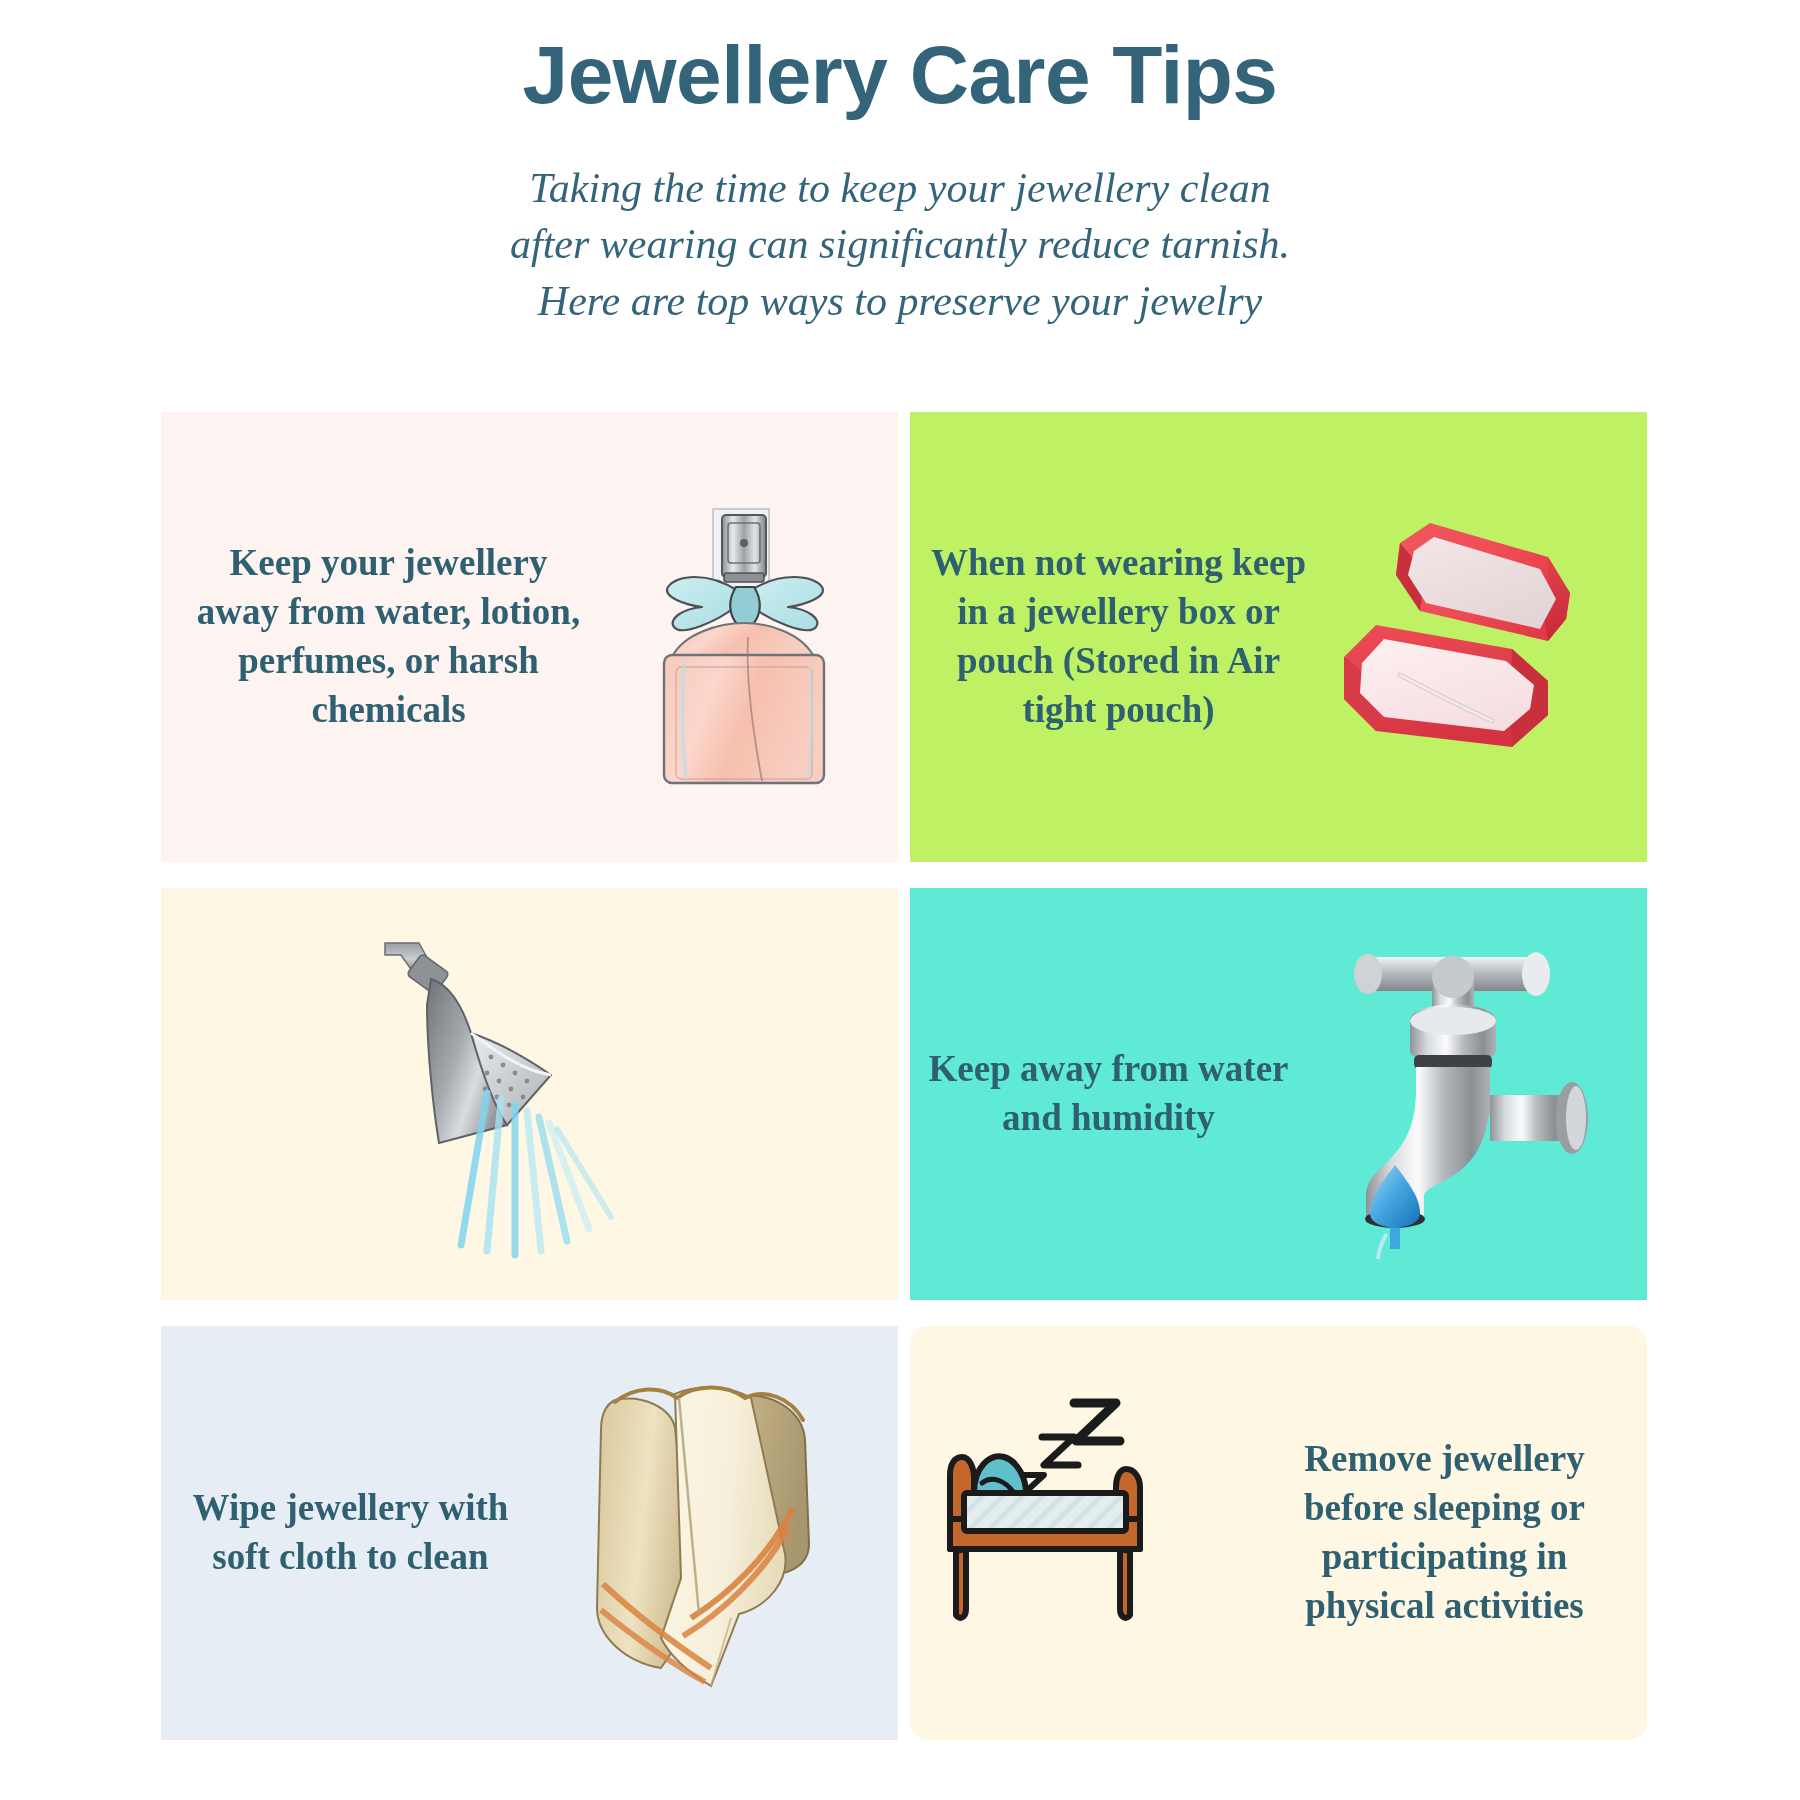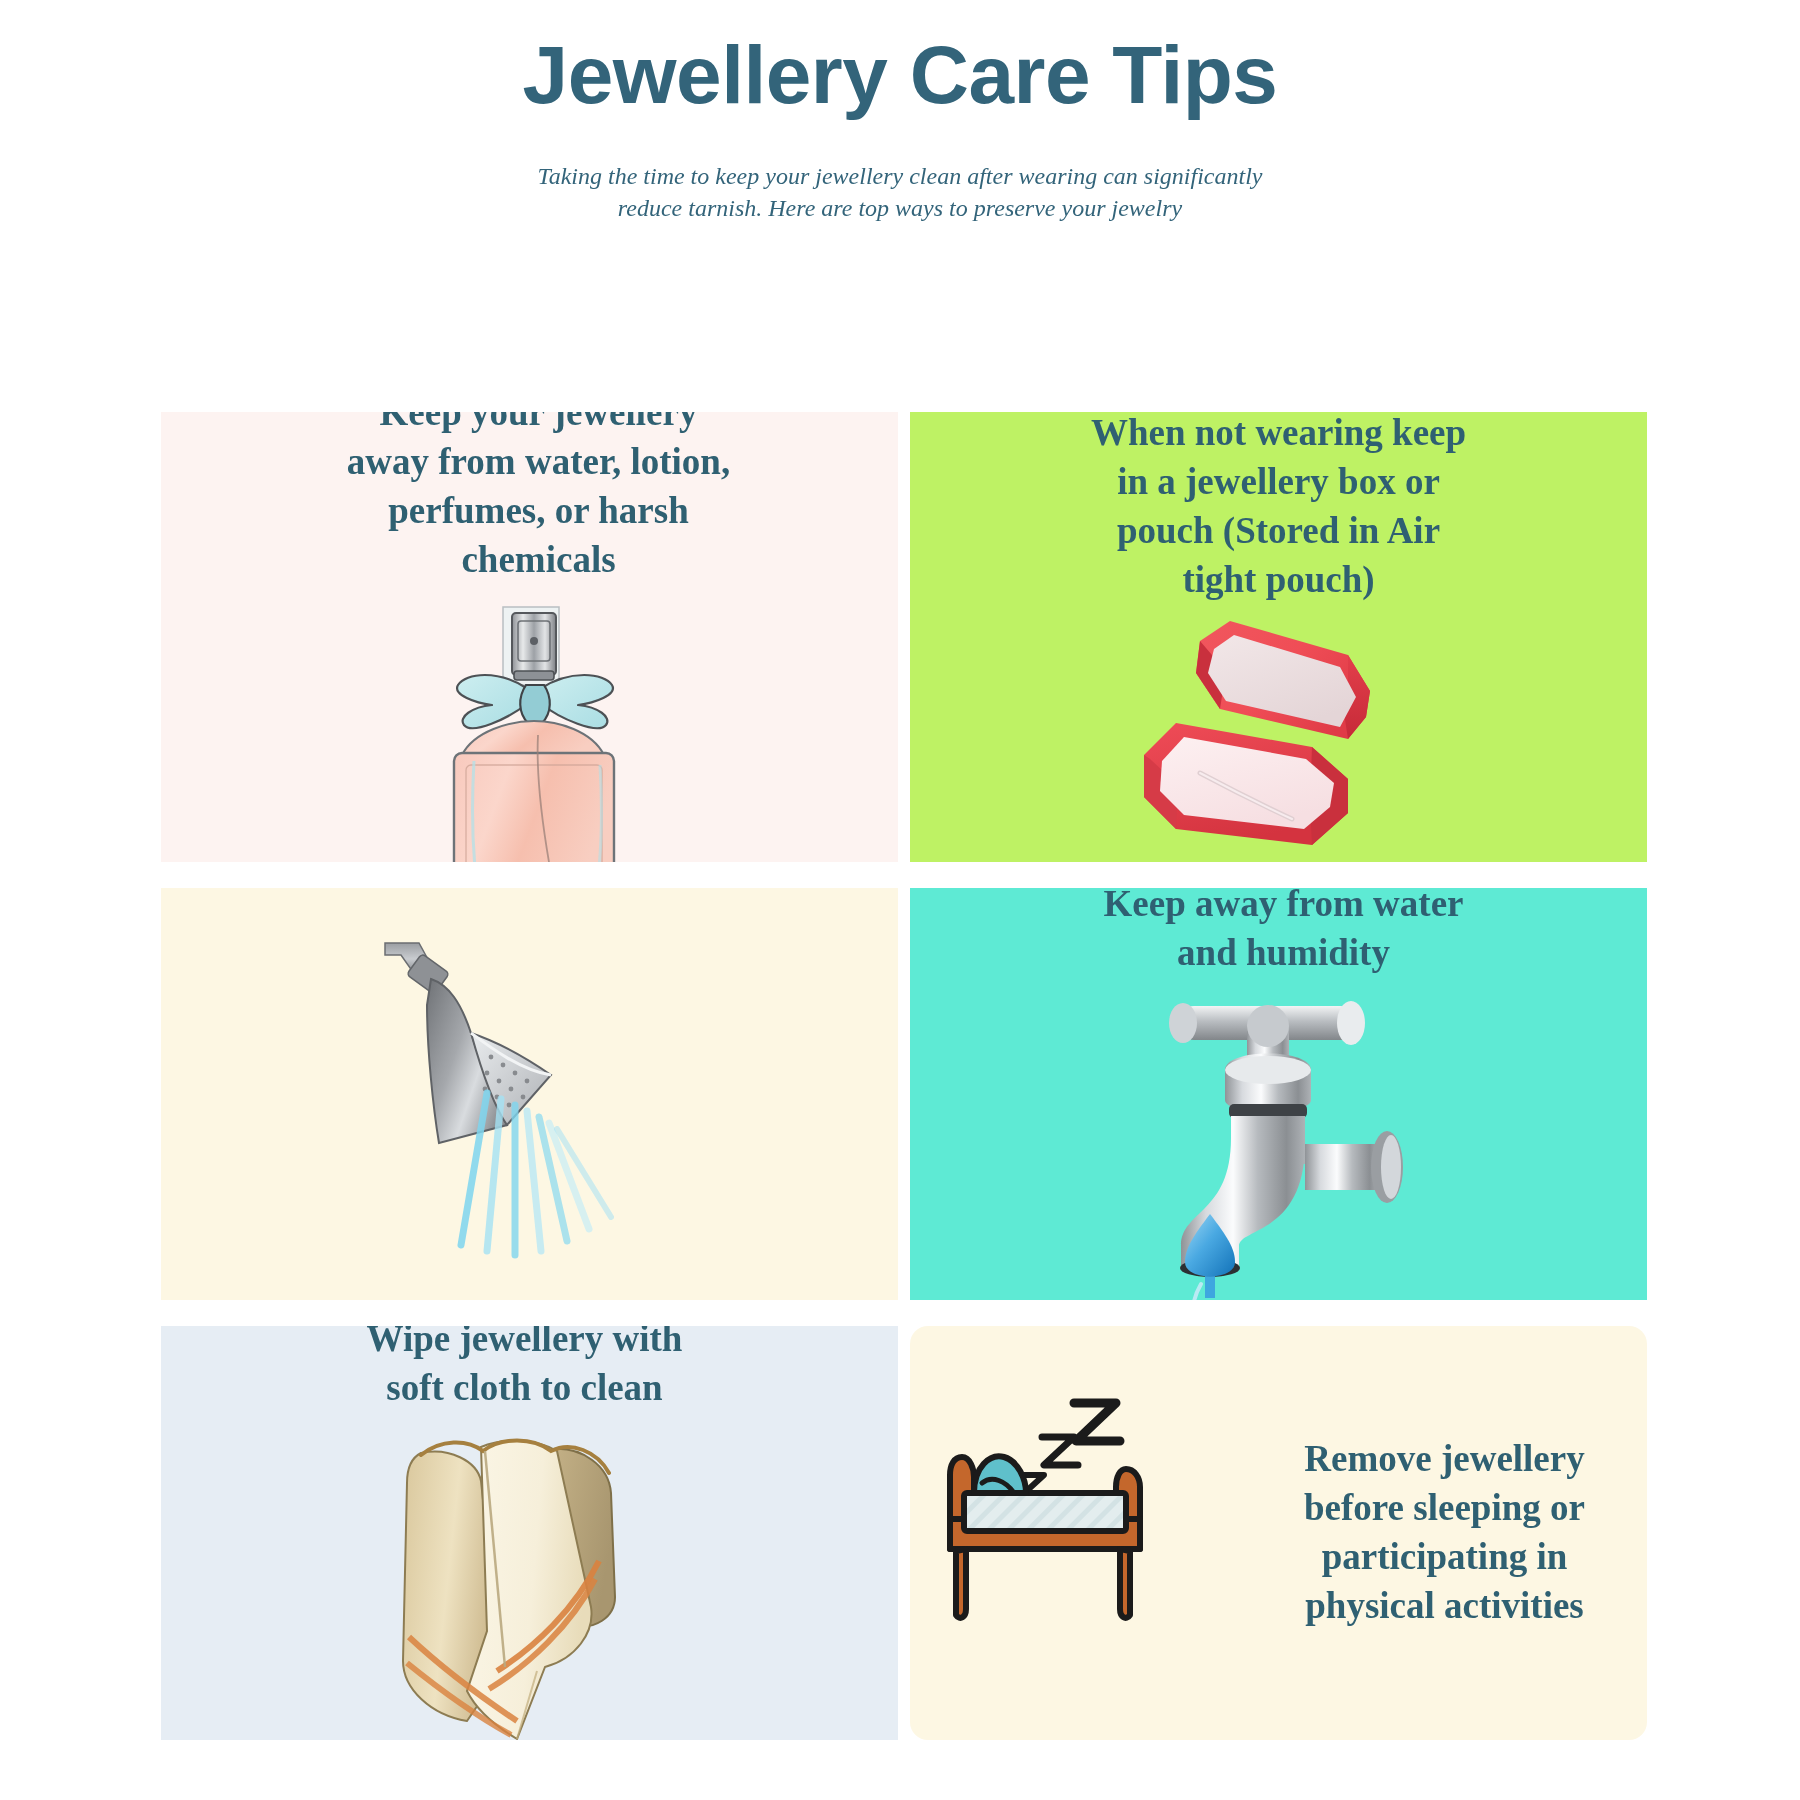--- a/index.html
+++ b/index.html
@@ -45,7 +45,7 @@
     width: 790px;
     font-family: "Liberation Serif", serif;
     font-style: italic;
-    font-size: 24px;
+    font-size: 42px;
     line-height: 1.34;
     color: #33647a;
   }

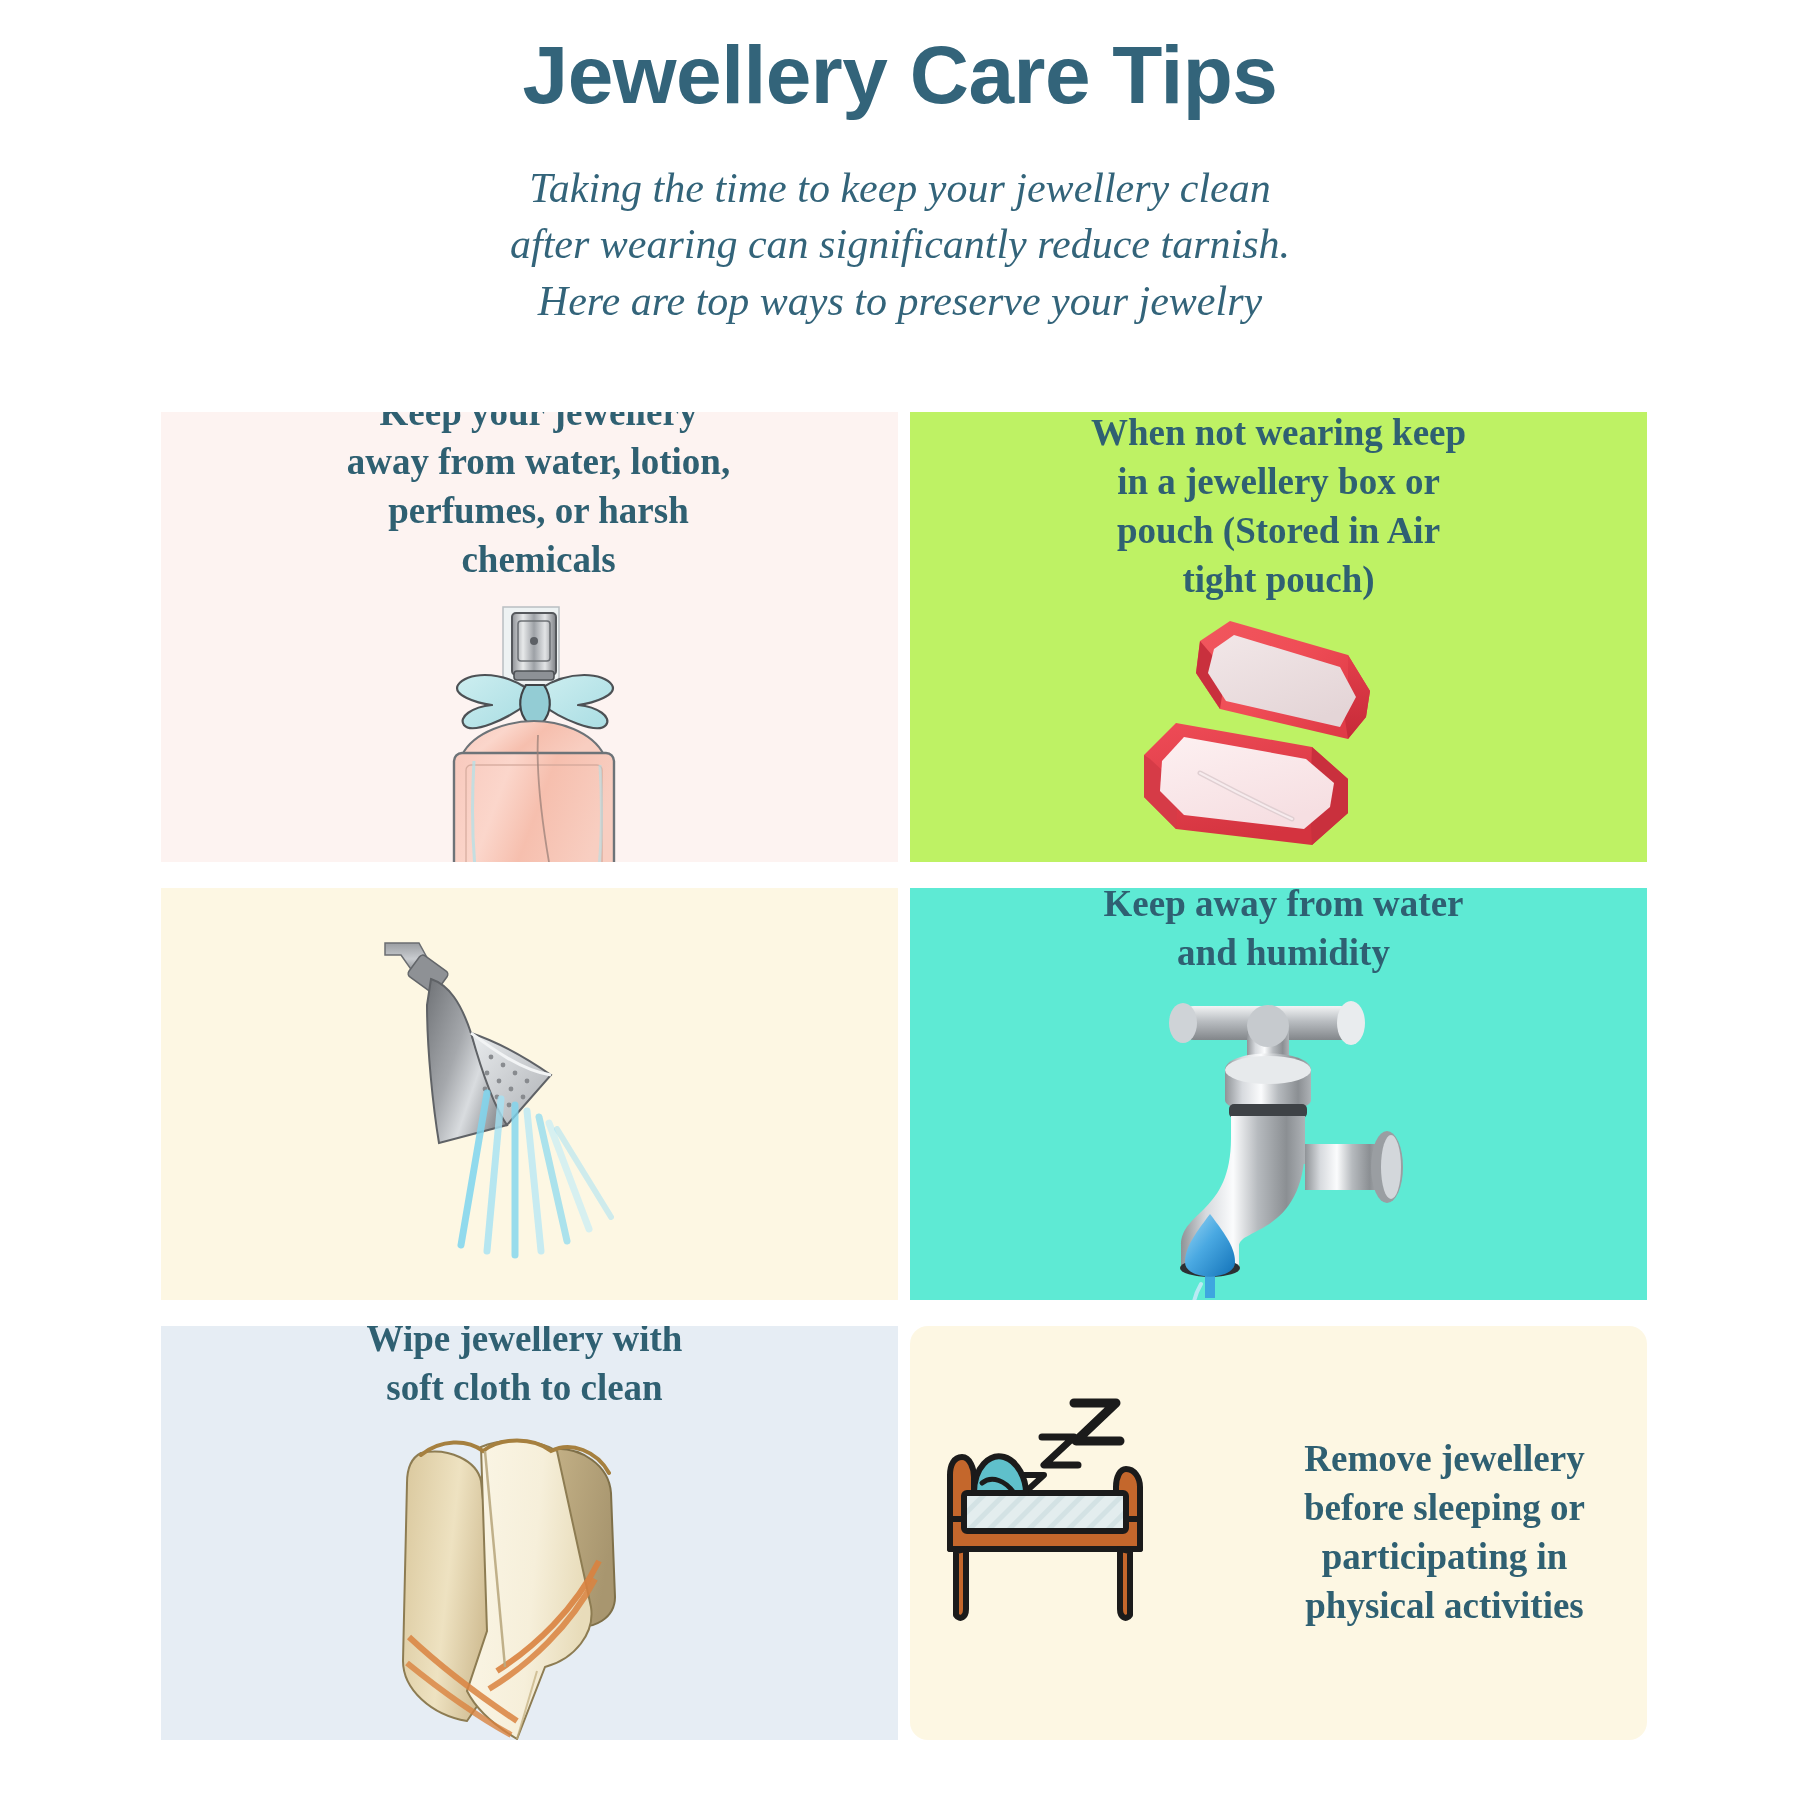--- a/index.html
+++ b/index.html
@@ -71,7 +71,7 @@
     overflow: hidden;
     box-sizing: border-box;
   }
-  .card.text-left  { flex-direction: column; }
+  .card.text-left  { }
   .card.text-right { flex-direction: row-reverse; }
 
   .card-text {

